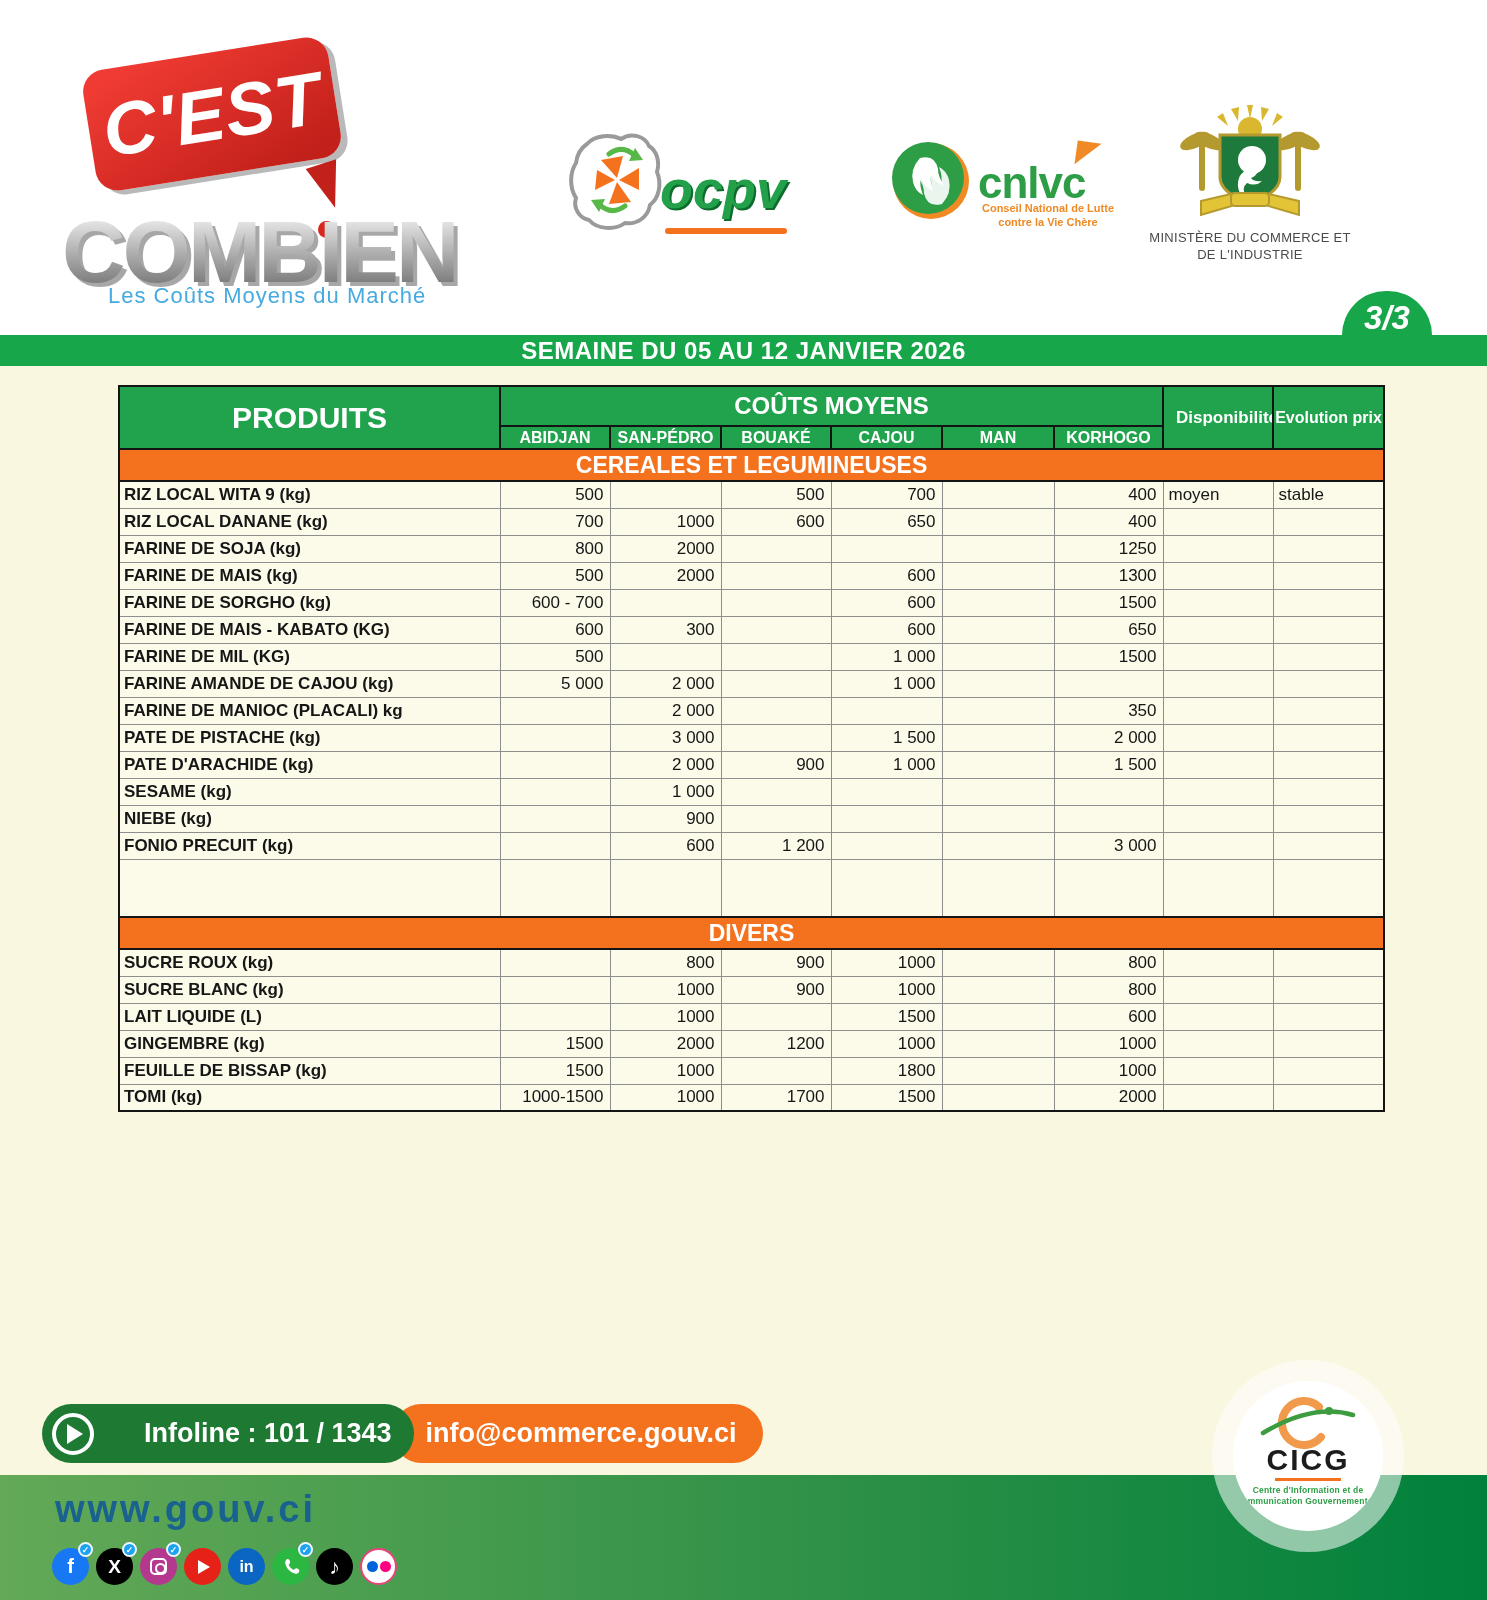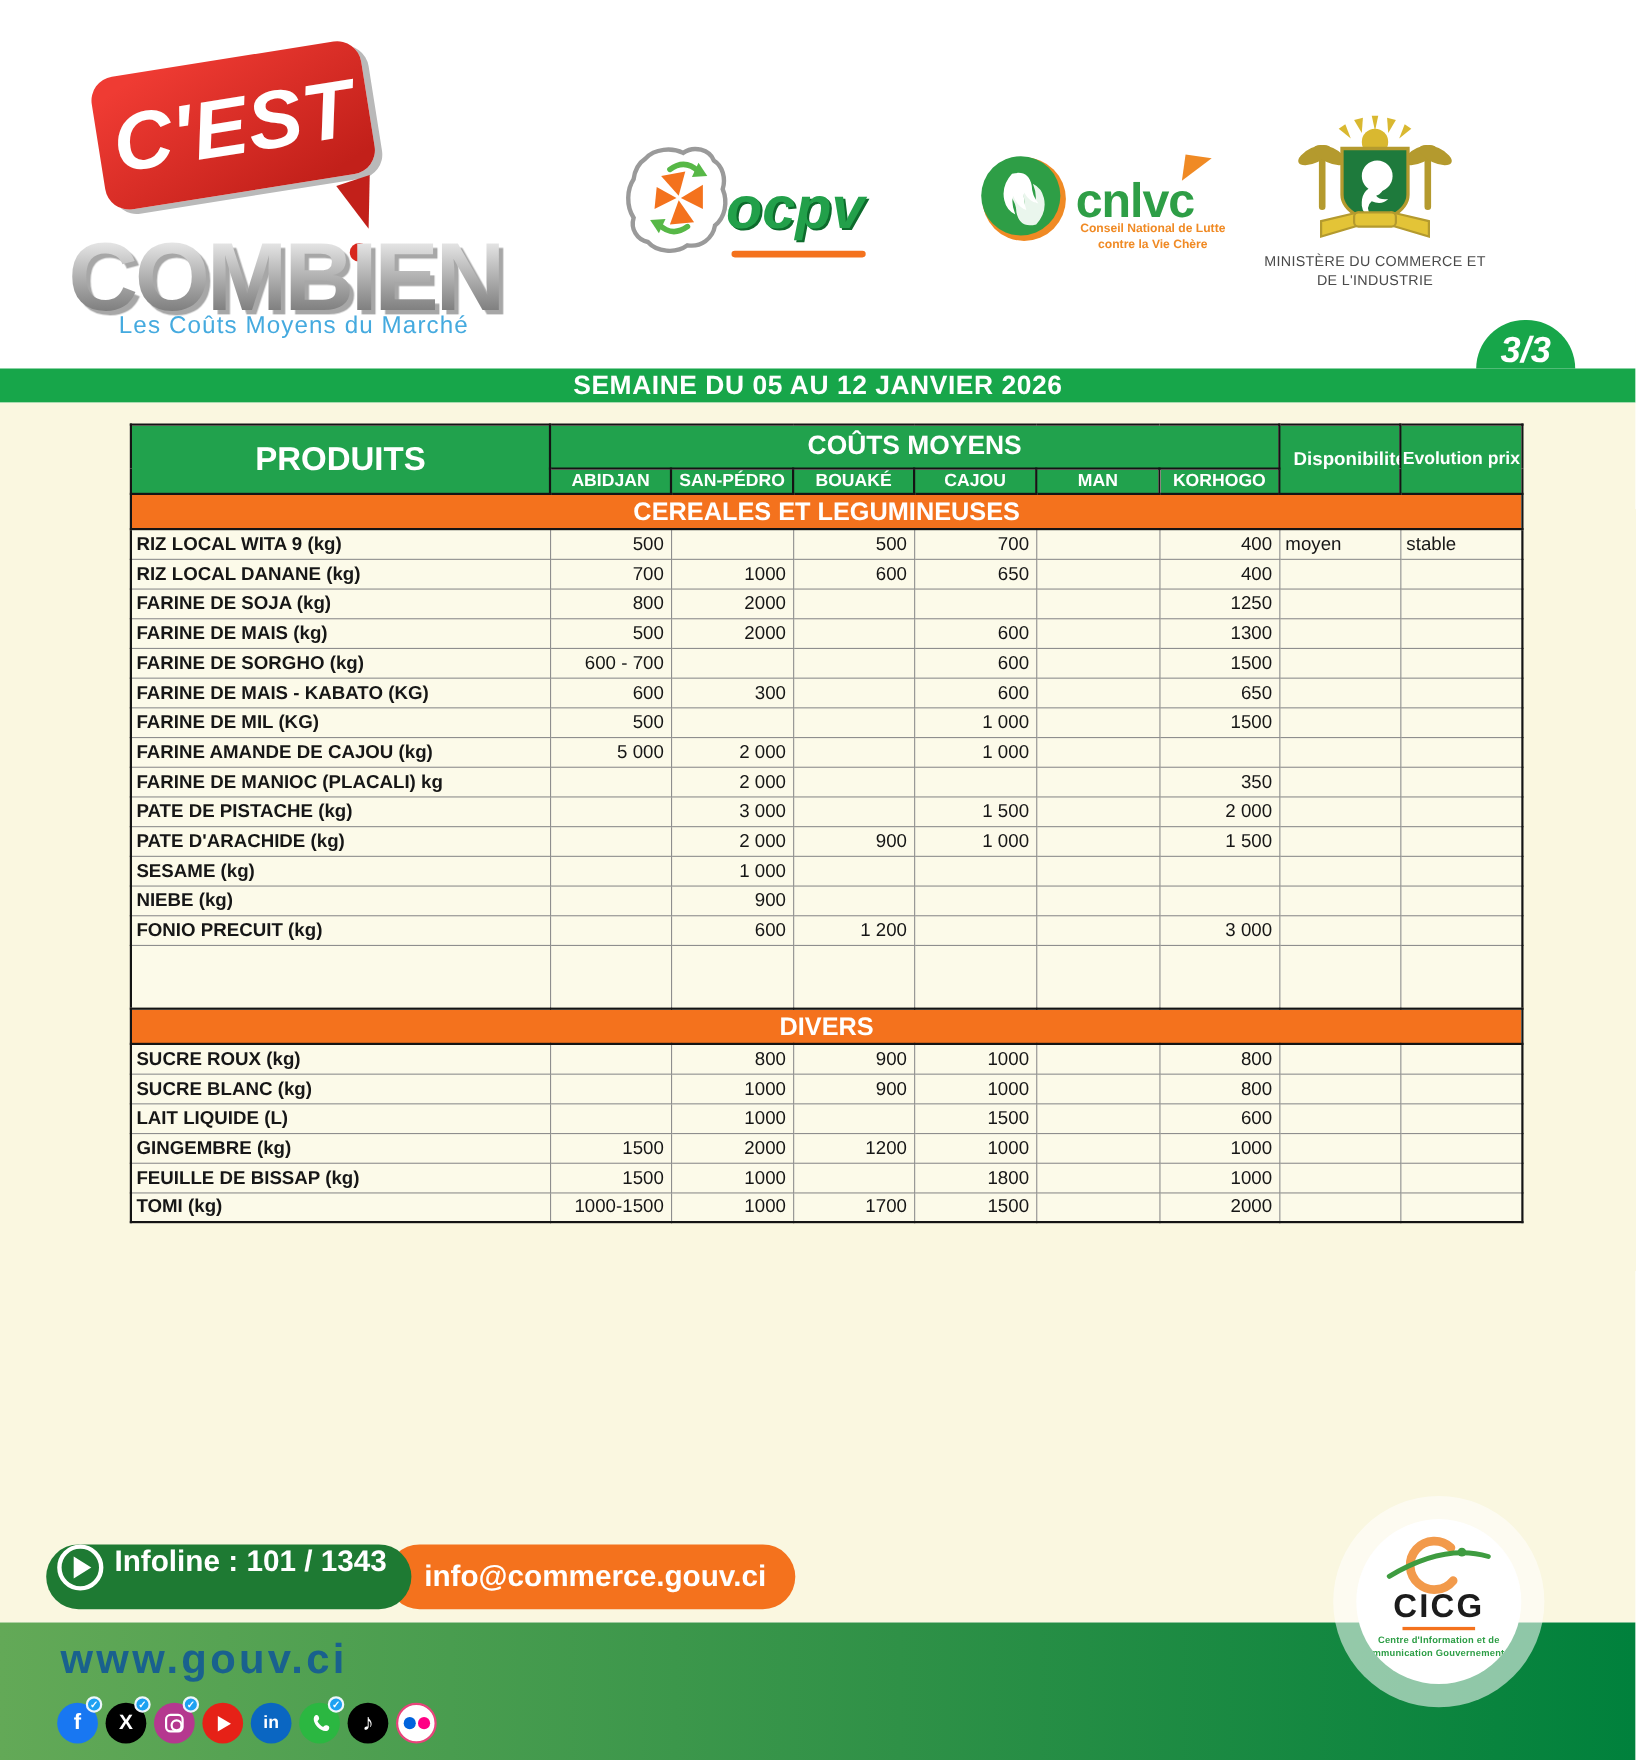--- a/index.html
+++ b/index.html
@@ -78,8 +78,8 @@
 
   
   .pills { position:absolute; left:42px; top:1404px; height:59px; display:flex; }
-  .pill-green { height:59px; background:#1e7a33; border-radius:30px; display:flex; 
-    padding:0 22px 0 10px; z-index:2; }
+  .pill-green { height:59px; background:#1e7a33; border-radius:30px; display:flex; align-items:center;
+    padding:0 22px 0 10px; z-index:2;gap:40px; }
   .pill-orange { height:59px; background:#f4721d; border-radius:30px; display:flex; align-items:center;
     padding:0 26px 0 34px; margin-left:-22px; z-index:1; }
   .pill-green span, .pill-orange span { color:#fff; font-size:27px; font-weight:800; white-space:nowrap; }

